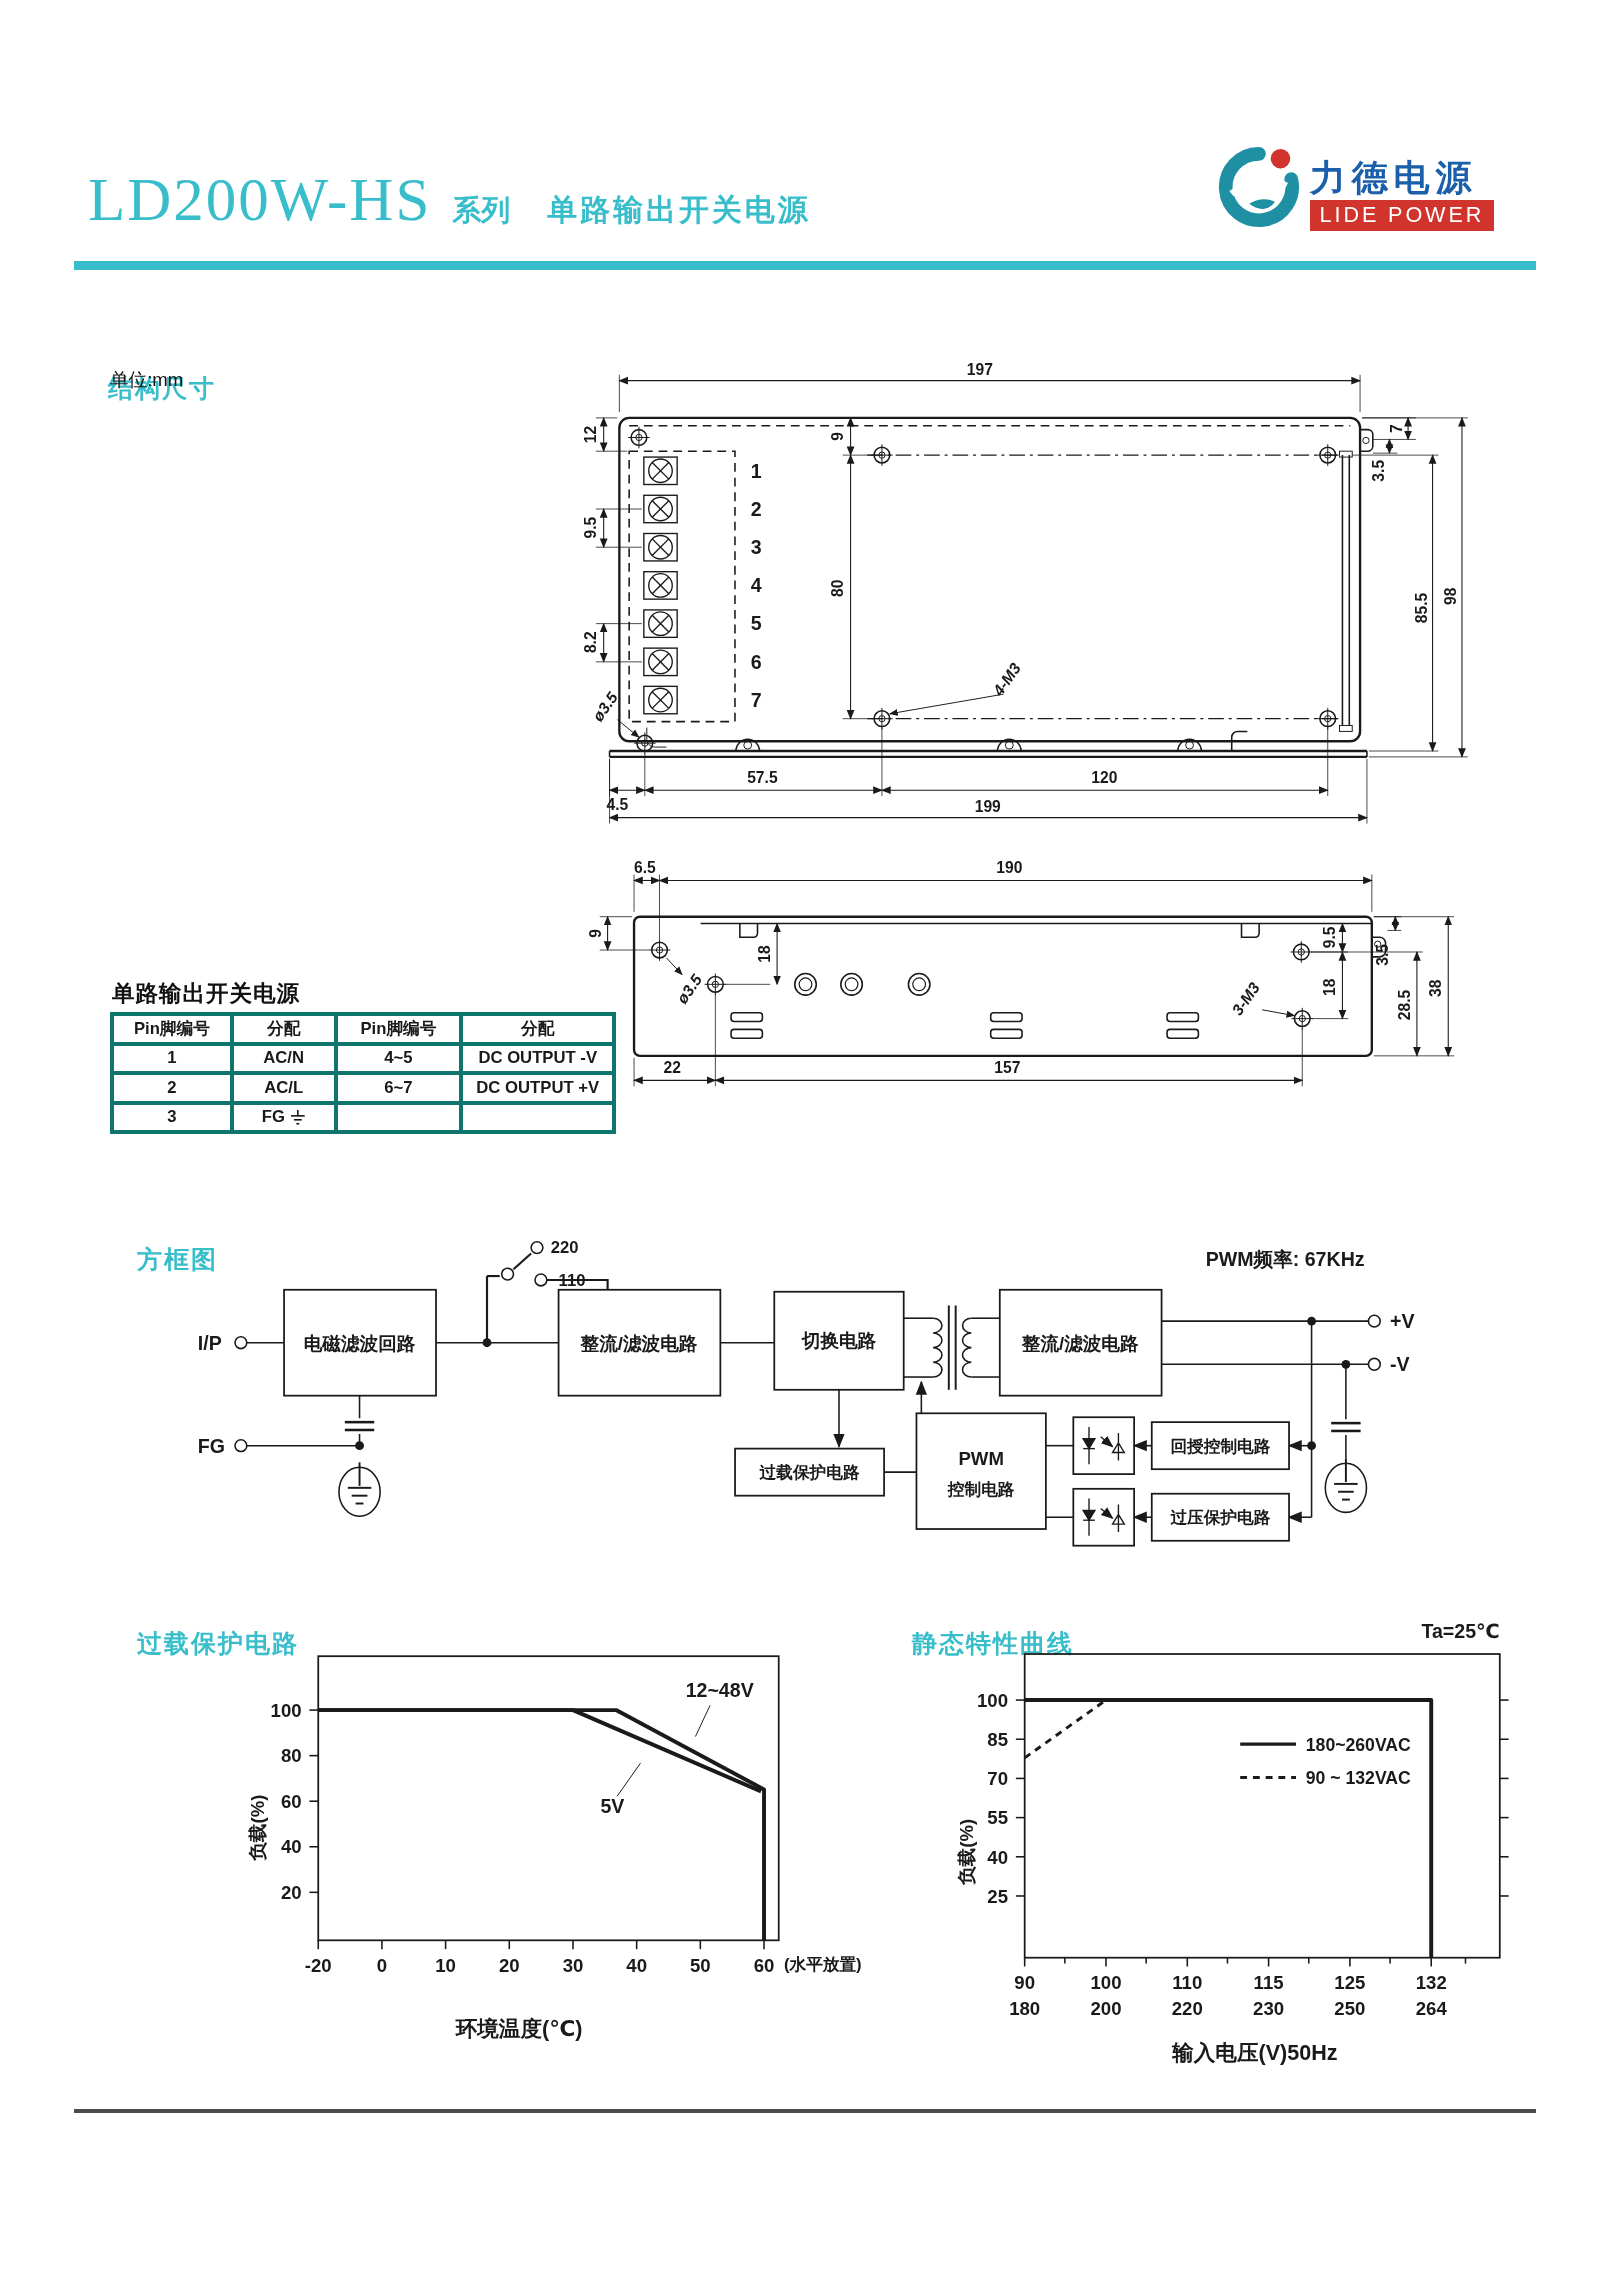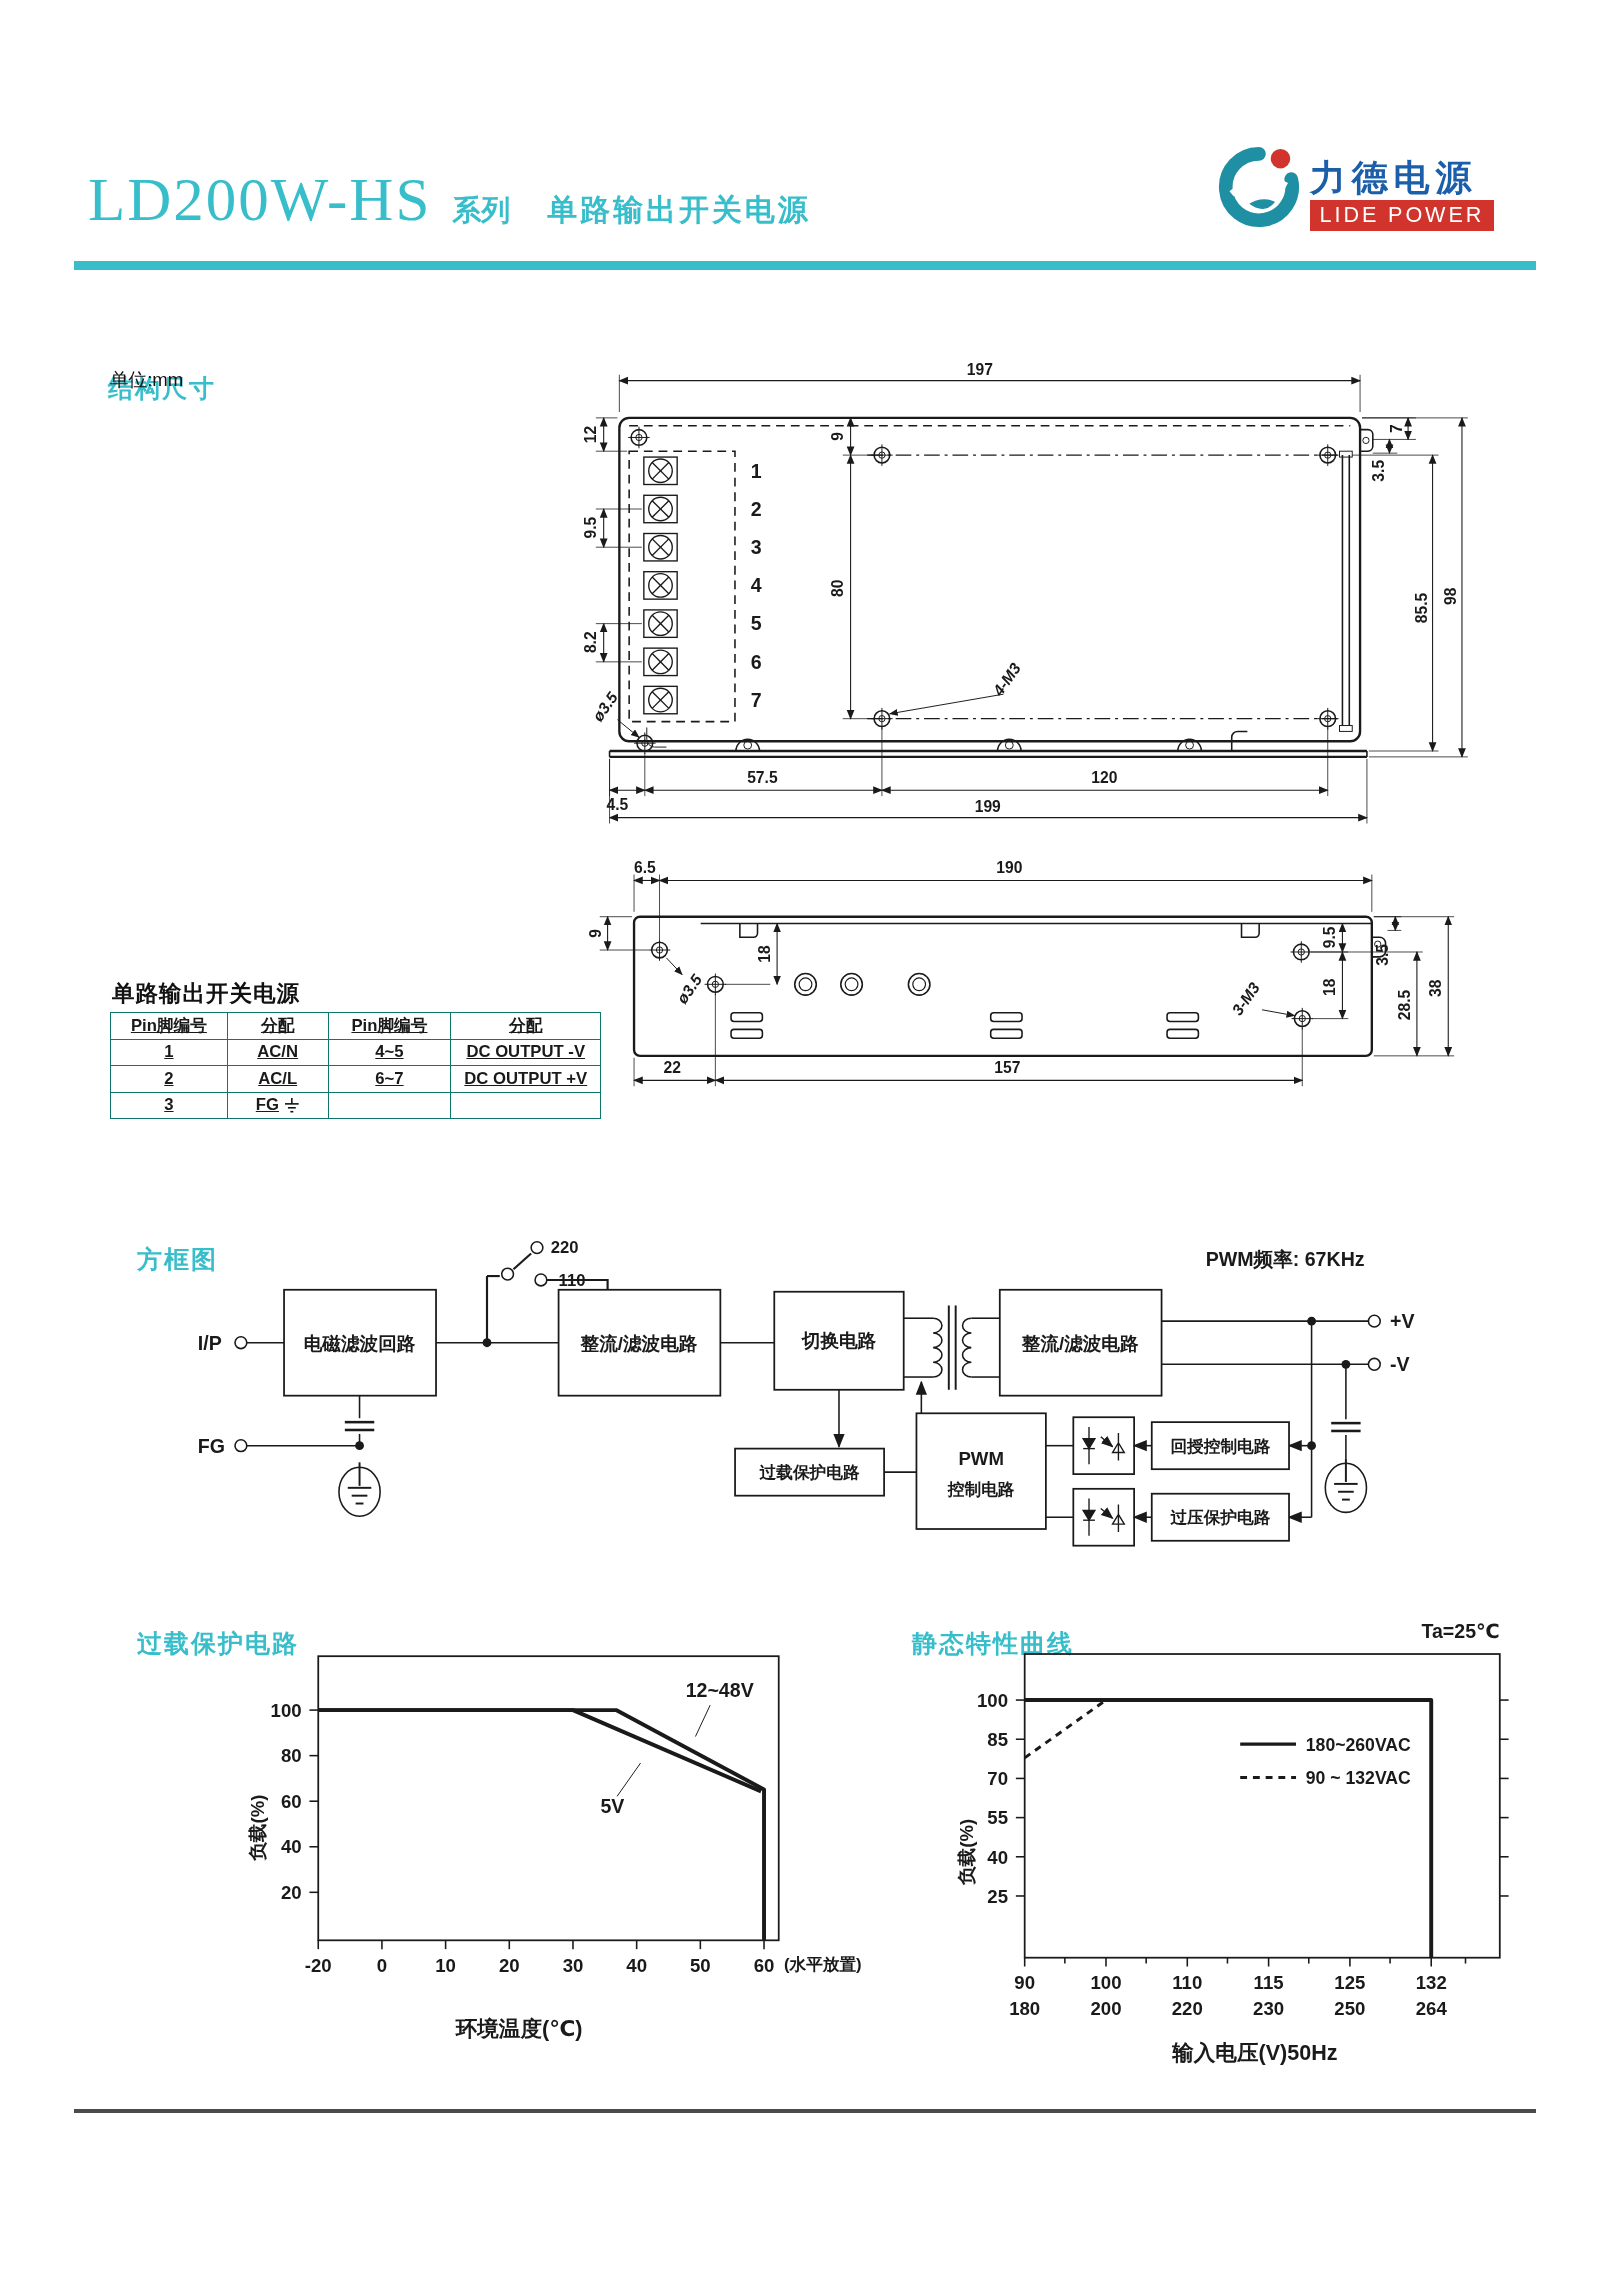--- a/index.html
+++ b/index.html
@@ -26,8 +26,8 @@
   
   .pin-title{position:absolute;left:112px;top:978px;font-size:22.5px;font-weight:bold;color:#111;letter-spacing:1px;}
   .pin-table{position:absolute;left:110px;top:1012px;border-collapse:collapse;}
-  .pin-table th,.pin-table td{border:1px solid #0f766e;font-size:16.7px;font-weight:bold;
-      text-align:center;padding:1px 5.9px;height:23.5px;white-space:nowrap;text-decoration:underline;}
+  .pin-table th,.pin-table td{border:4px solid #0f766e;font-size:16.7px;font-weight:bold;
+      text-align:center;padding:1px 5.9px;height:23.5px;white-space:nowrap;}
   .pin-table .c1{width:104px;}.pin-table .c2{width:88px;}.pin-table .c3{width:110px;}.pin-table .c4{width:137px;}
   .earth-glyph{display:inline-block;vertical-align:-2px;margin-left:4.9px;}
 

